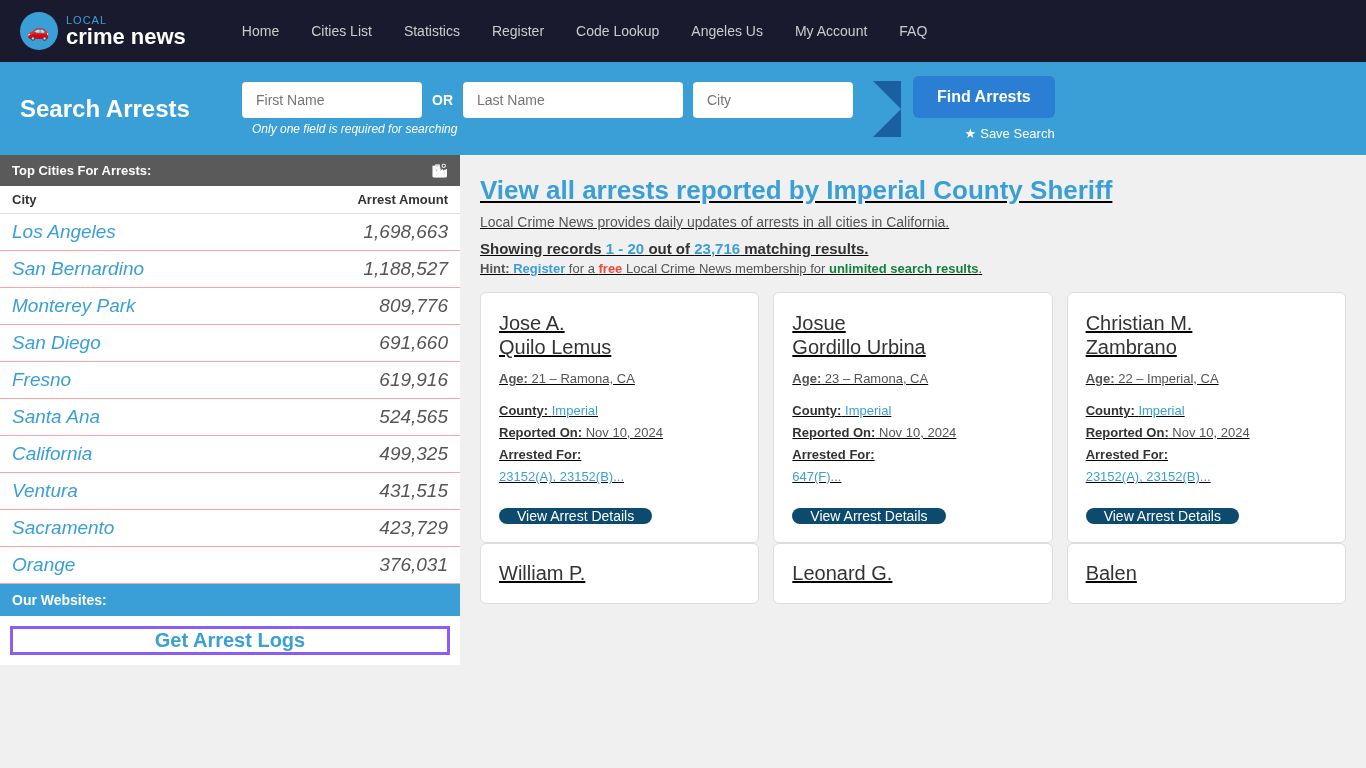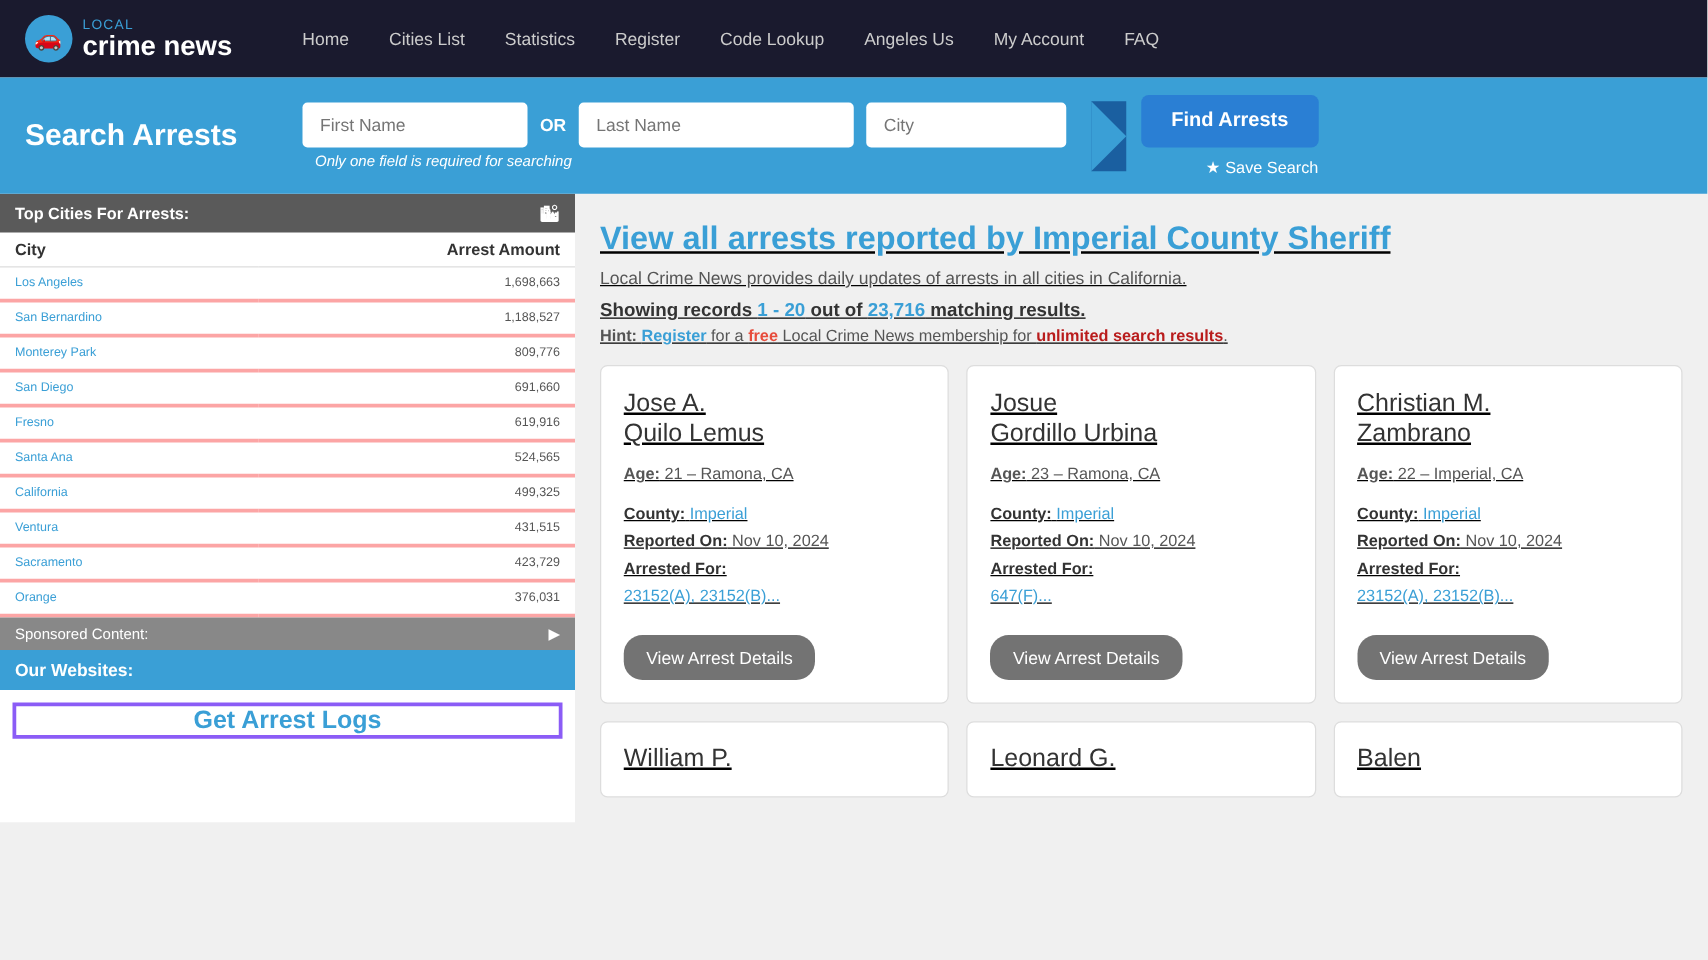--- a/index.html
+++ b/index.html
@@ -152,8 +152,9 @@
     }
     .cities-table td {
       padding: 7px 12px;
-      font-size: 10px;
-      border-bottom: 3px solid #fca5a5;
+      font-size: 19px;
+      border-bottom: 1px solid #fca5a5;
+      font-style: italic;
     }
     .cities-table td:last-child { text-align: right; color: #555; }
     .city-link { color: #3a9fd6; text-decoration: none; cursor: pointer; }

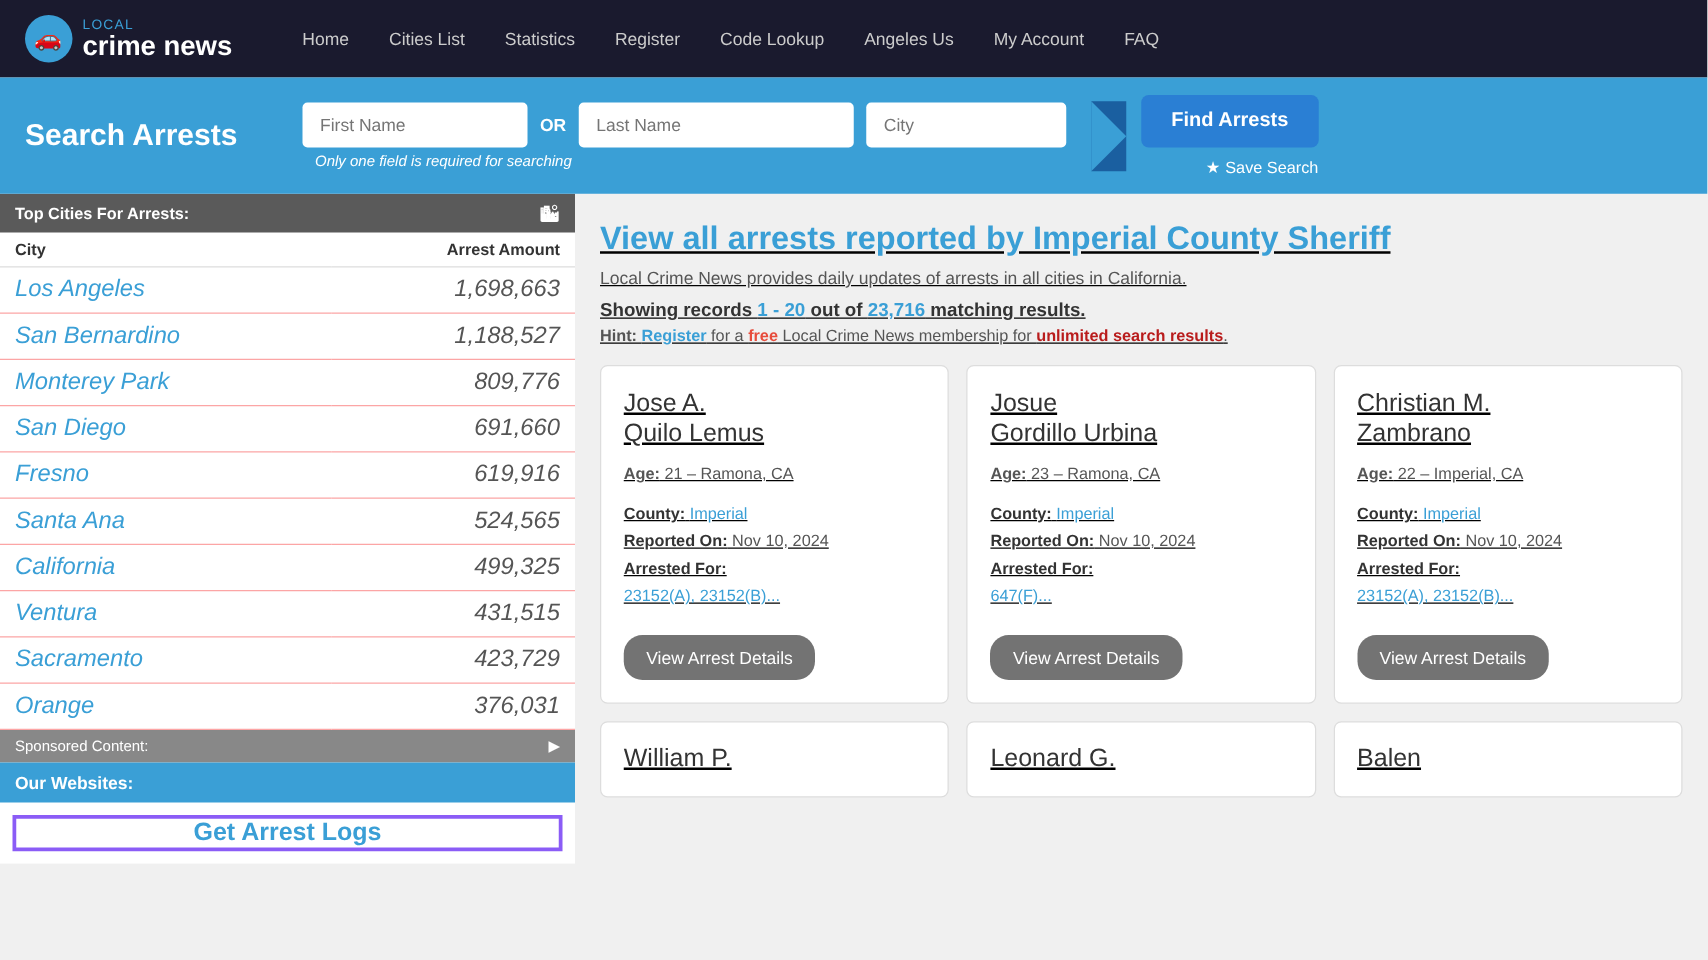--- a/index.html
+++ b/index.html
@@ -217,7 +217,7 @@
     }
     .hint-text a { color: #3a9fd6; font-weight: bold; text-decoration: none; }
     .hint-text .free { color: #e74c3c; font-weight: bold; }
-    .hint-text .unlimited { color: #b91c1c; font-weight: bold; }
+    .hint-text .unlimited { color: #15803d; font-weight: bold; }
 
     
     .cards-row {

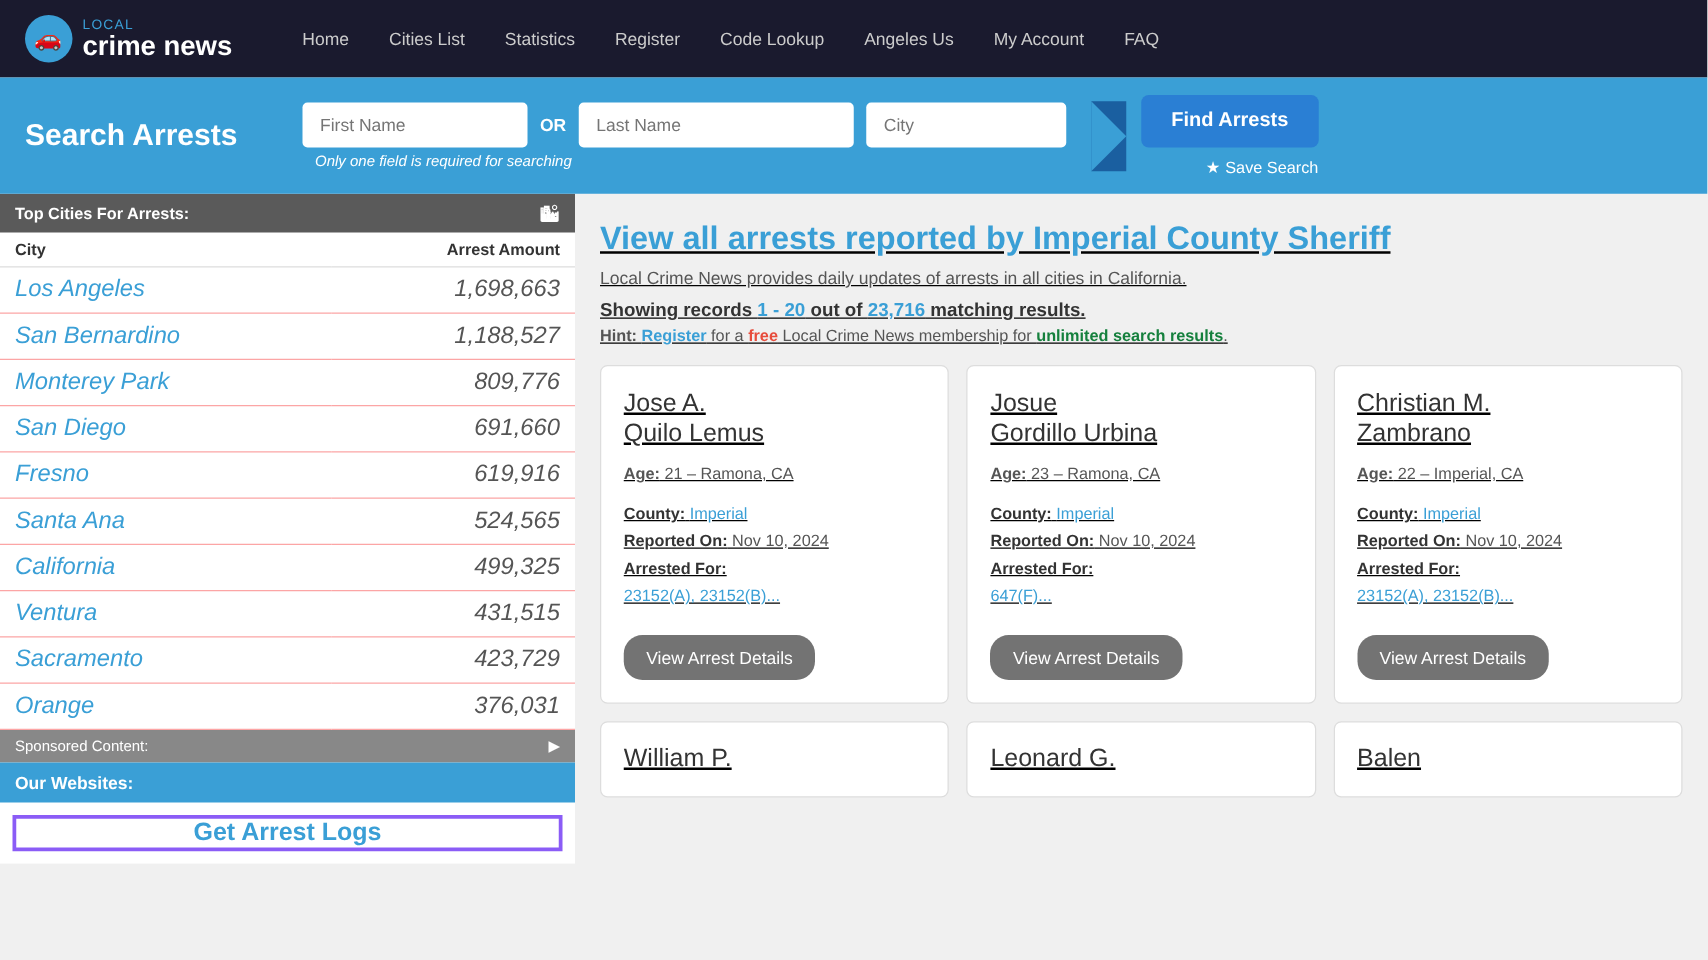--- a/index.html
+++ b/index.html
@@ -223,7 +223,6 @@
     .cards-row {
       display: flex;
       gap: 14px;
-      margin-bottom: 14px;
     }
     .arrest-card {
       background: white;

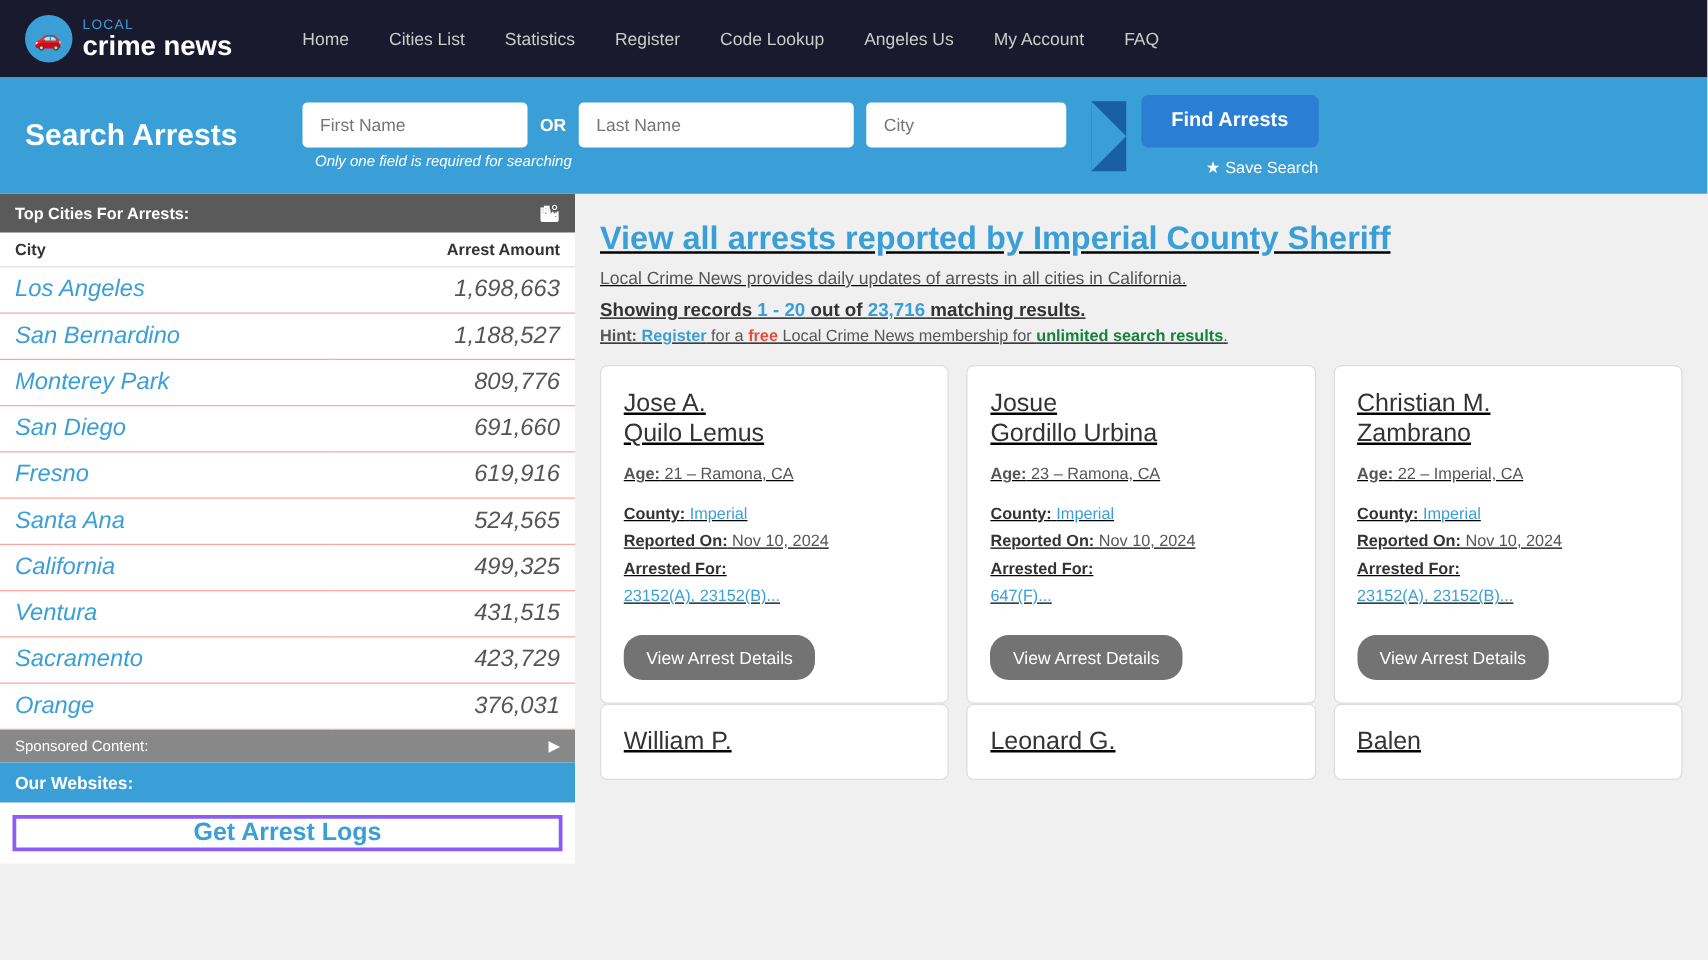--- a/index.html
+++ b/index.html
@@ -247,10 +247,10 @@
     .card-details strong { font-weight: bold; color: #333; }
     .card-details .link { color: #3a9fd6; text-decoration: none; cursor: pointer; }
     .view-btn {
-      background: #737373;
+      background: #0c4a6e;
       color: white;
       border: none;
-      padding: 10px 18px;
+      padding: 0 18px;
       border-radius: 15px;
       cursor: pointer;
       font-size: 14px;

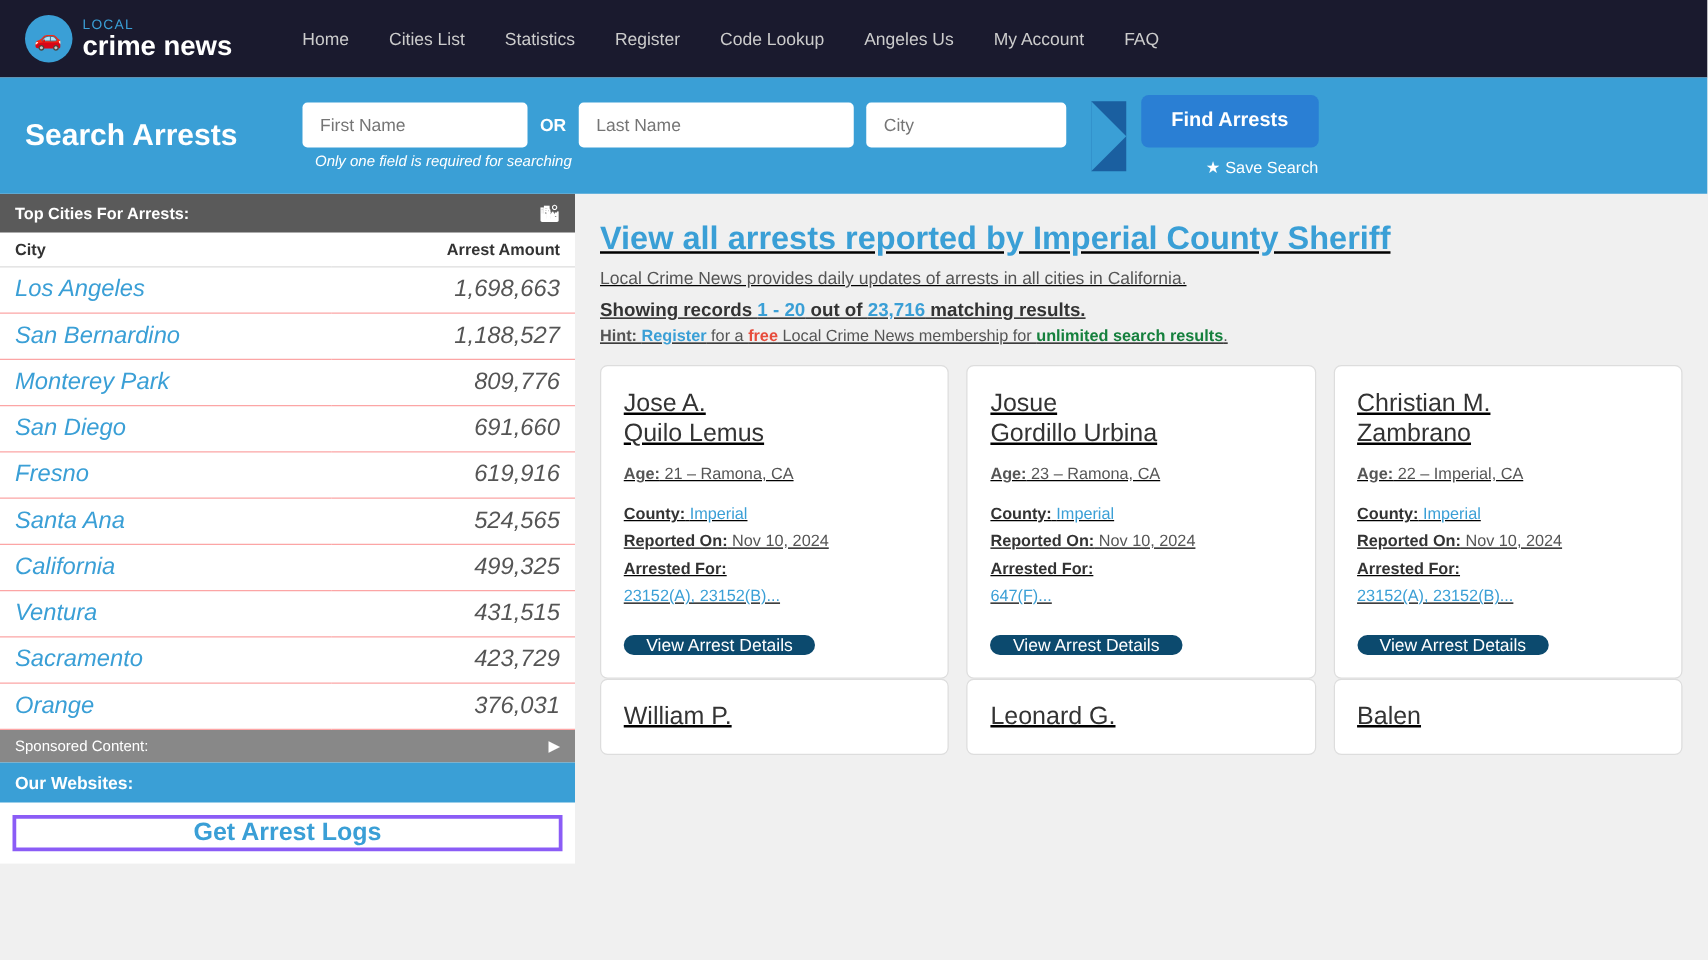--- a/index.html
+++ b/index.html
@@ -380,10 +380,6 @@
           </tr>
         </tbody>
     </table>
-    <div class="sponsored-header">
-      <span>Sponsored Content:</span>
-      <span>▶</span>
-    </div>
     <div class="our-websites-header">
       <span>Our Websites:</span>
     </div>

